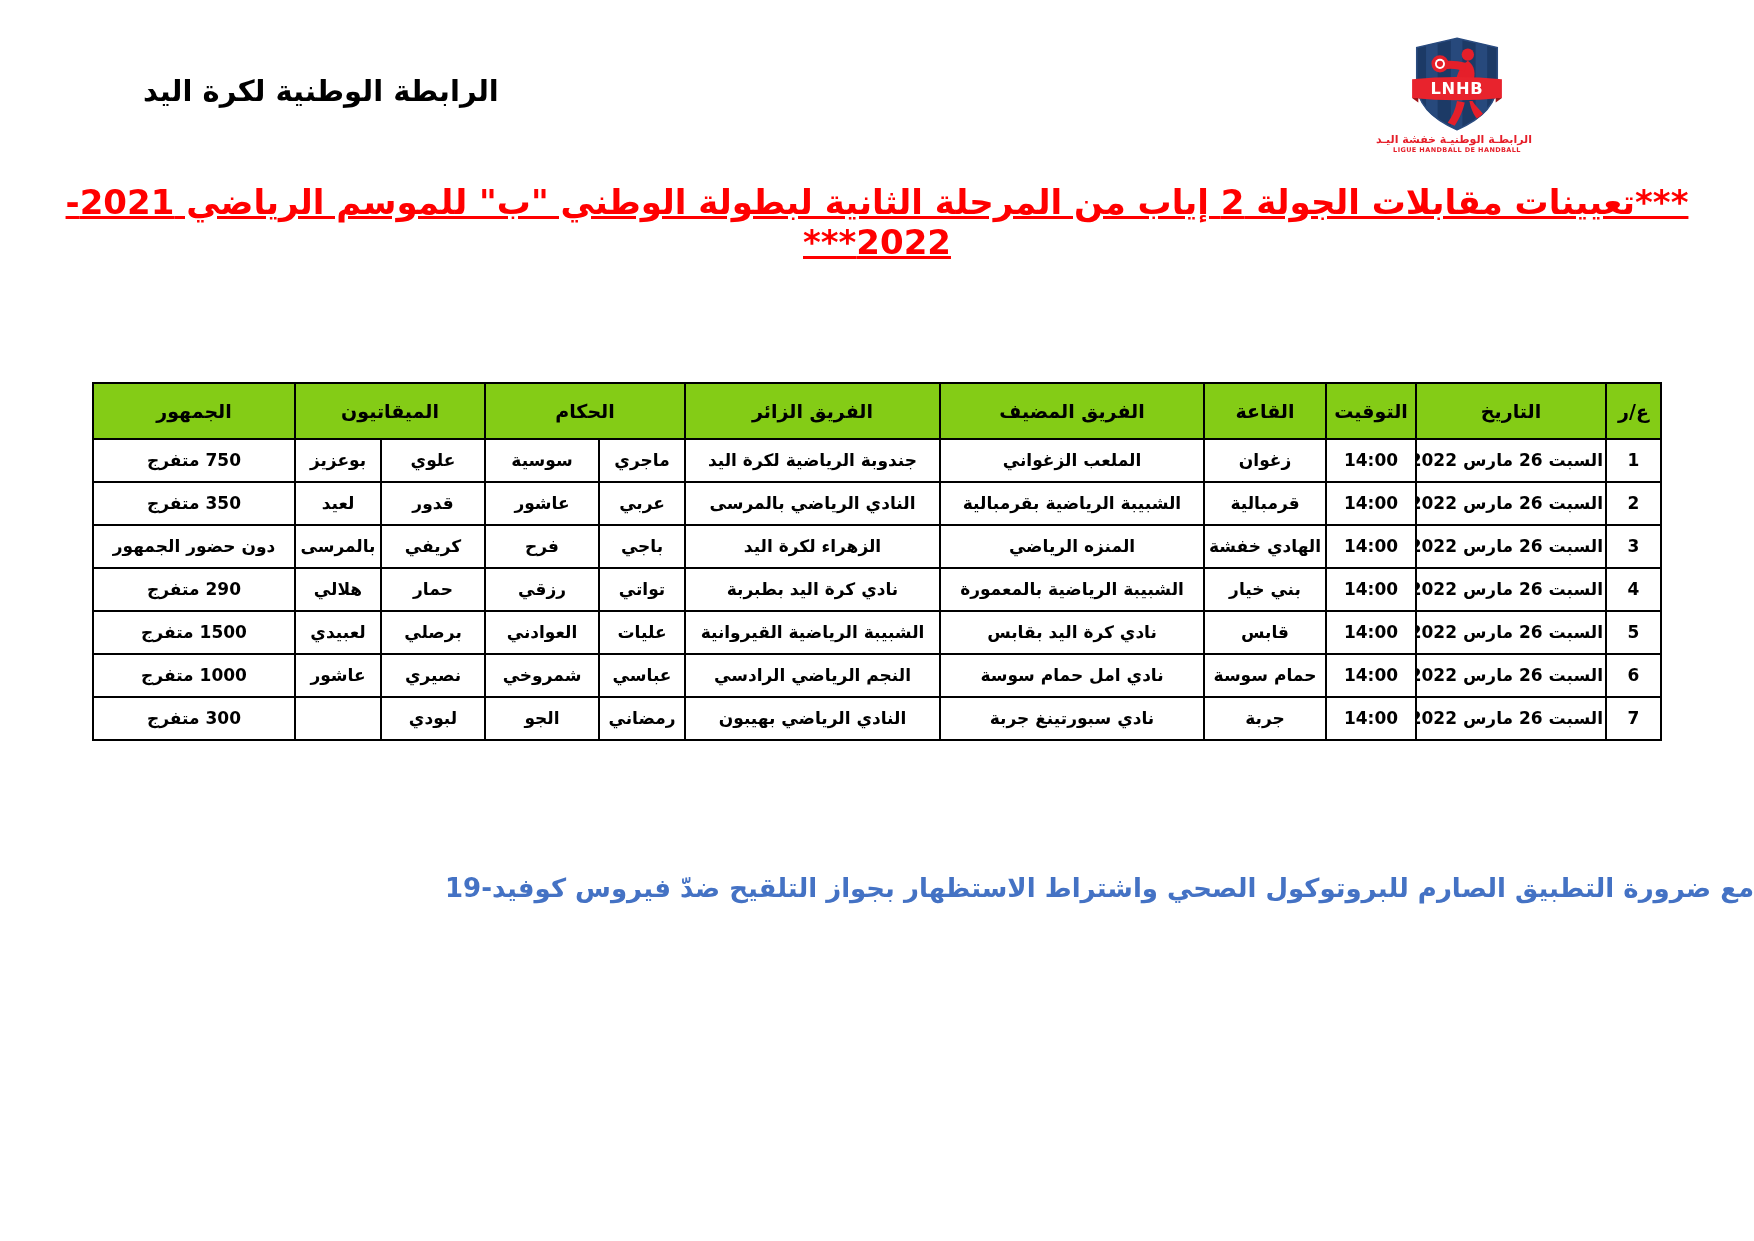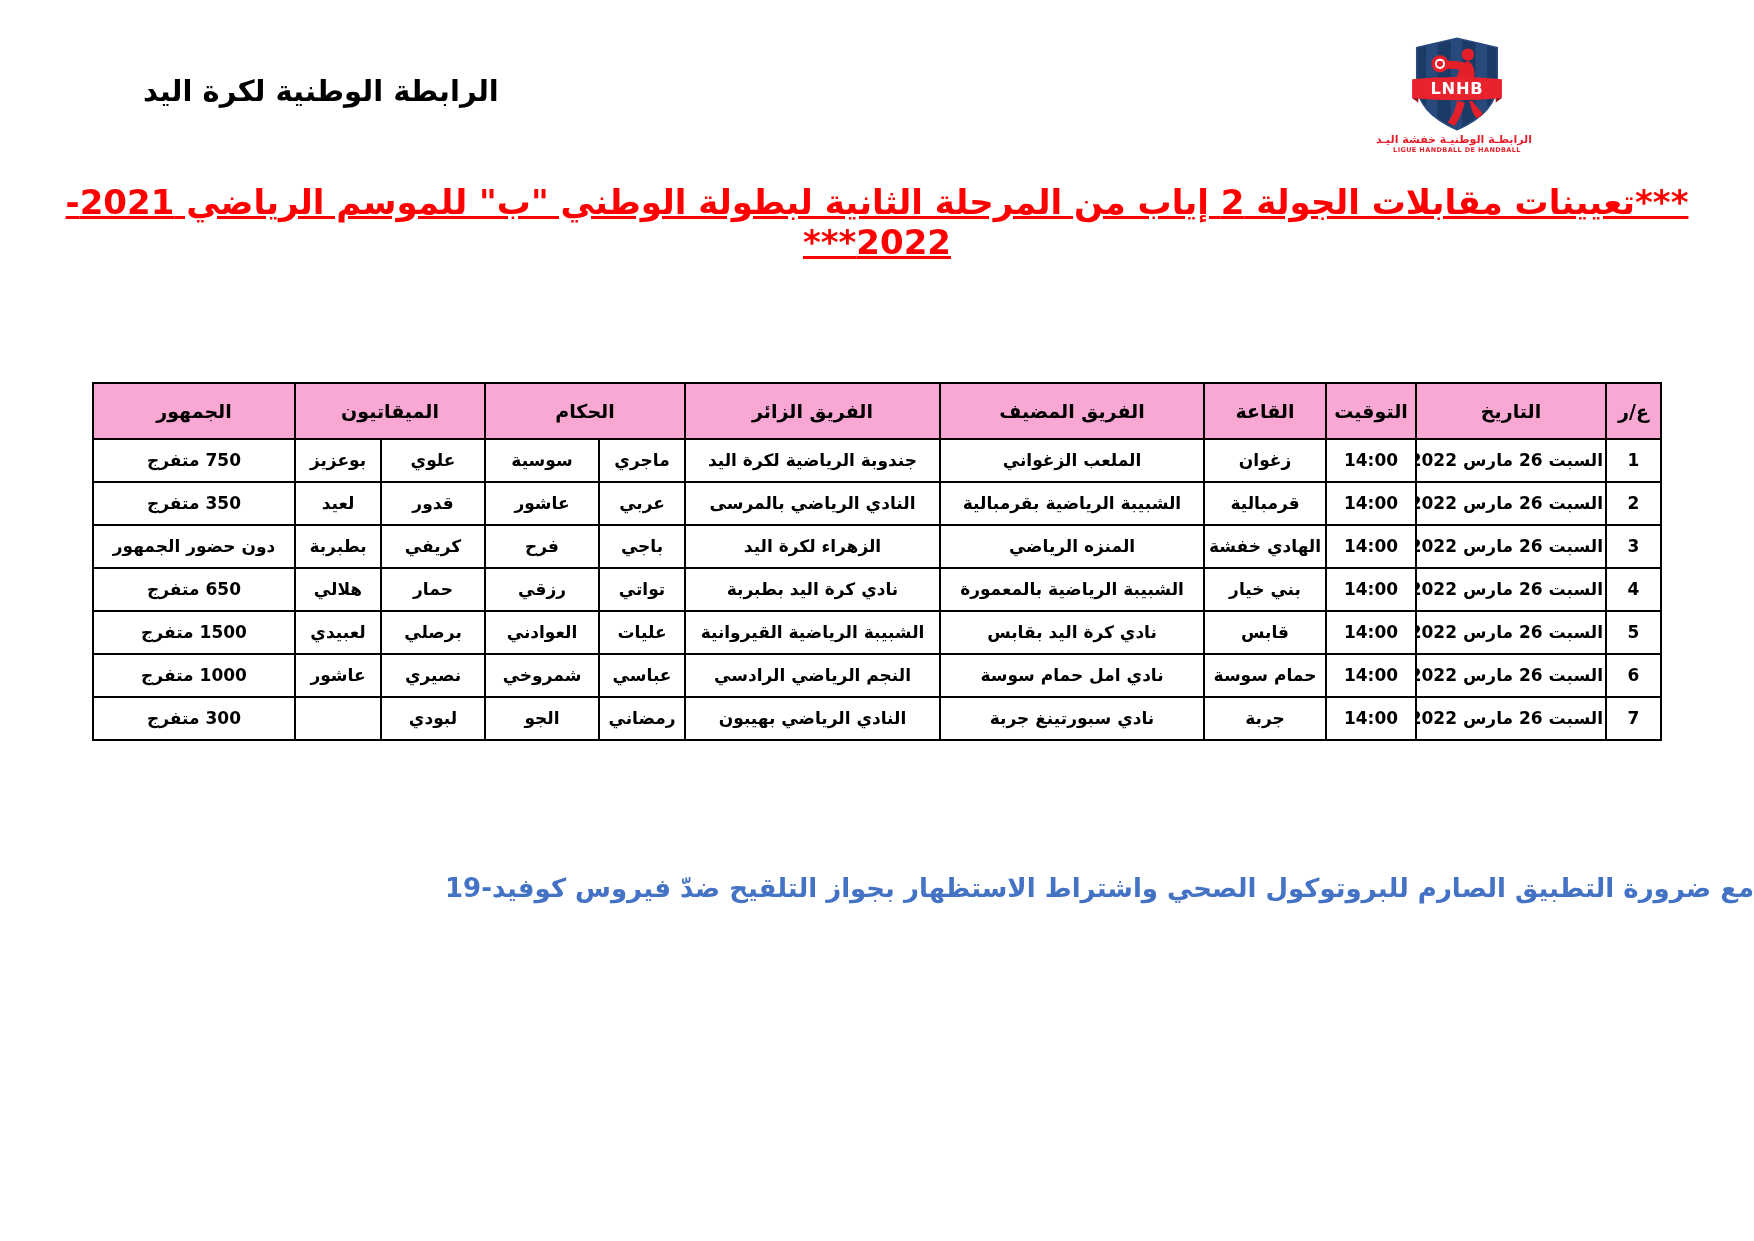--- a/index.html
+++ b/index.html
@@ -35,7 +35,7 @@
     border:2px solid #000;text-align:center;vertical-align:middle;
     font-weight:bold;color:#000;padding:0 2px;overflow:hidden;white-space:nowrap;
   }
-  table.matches th{background:#f9a8d4;height:54px;font-size:19px;}
+  table.matches th{background:#84cc16;height:54px;font-size:19px;}
   table.matches td{height:41px;font-size:17px;}
   
   .footer-note{

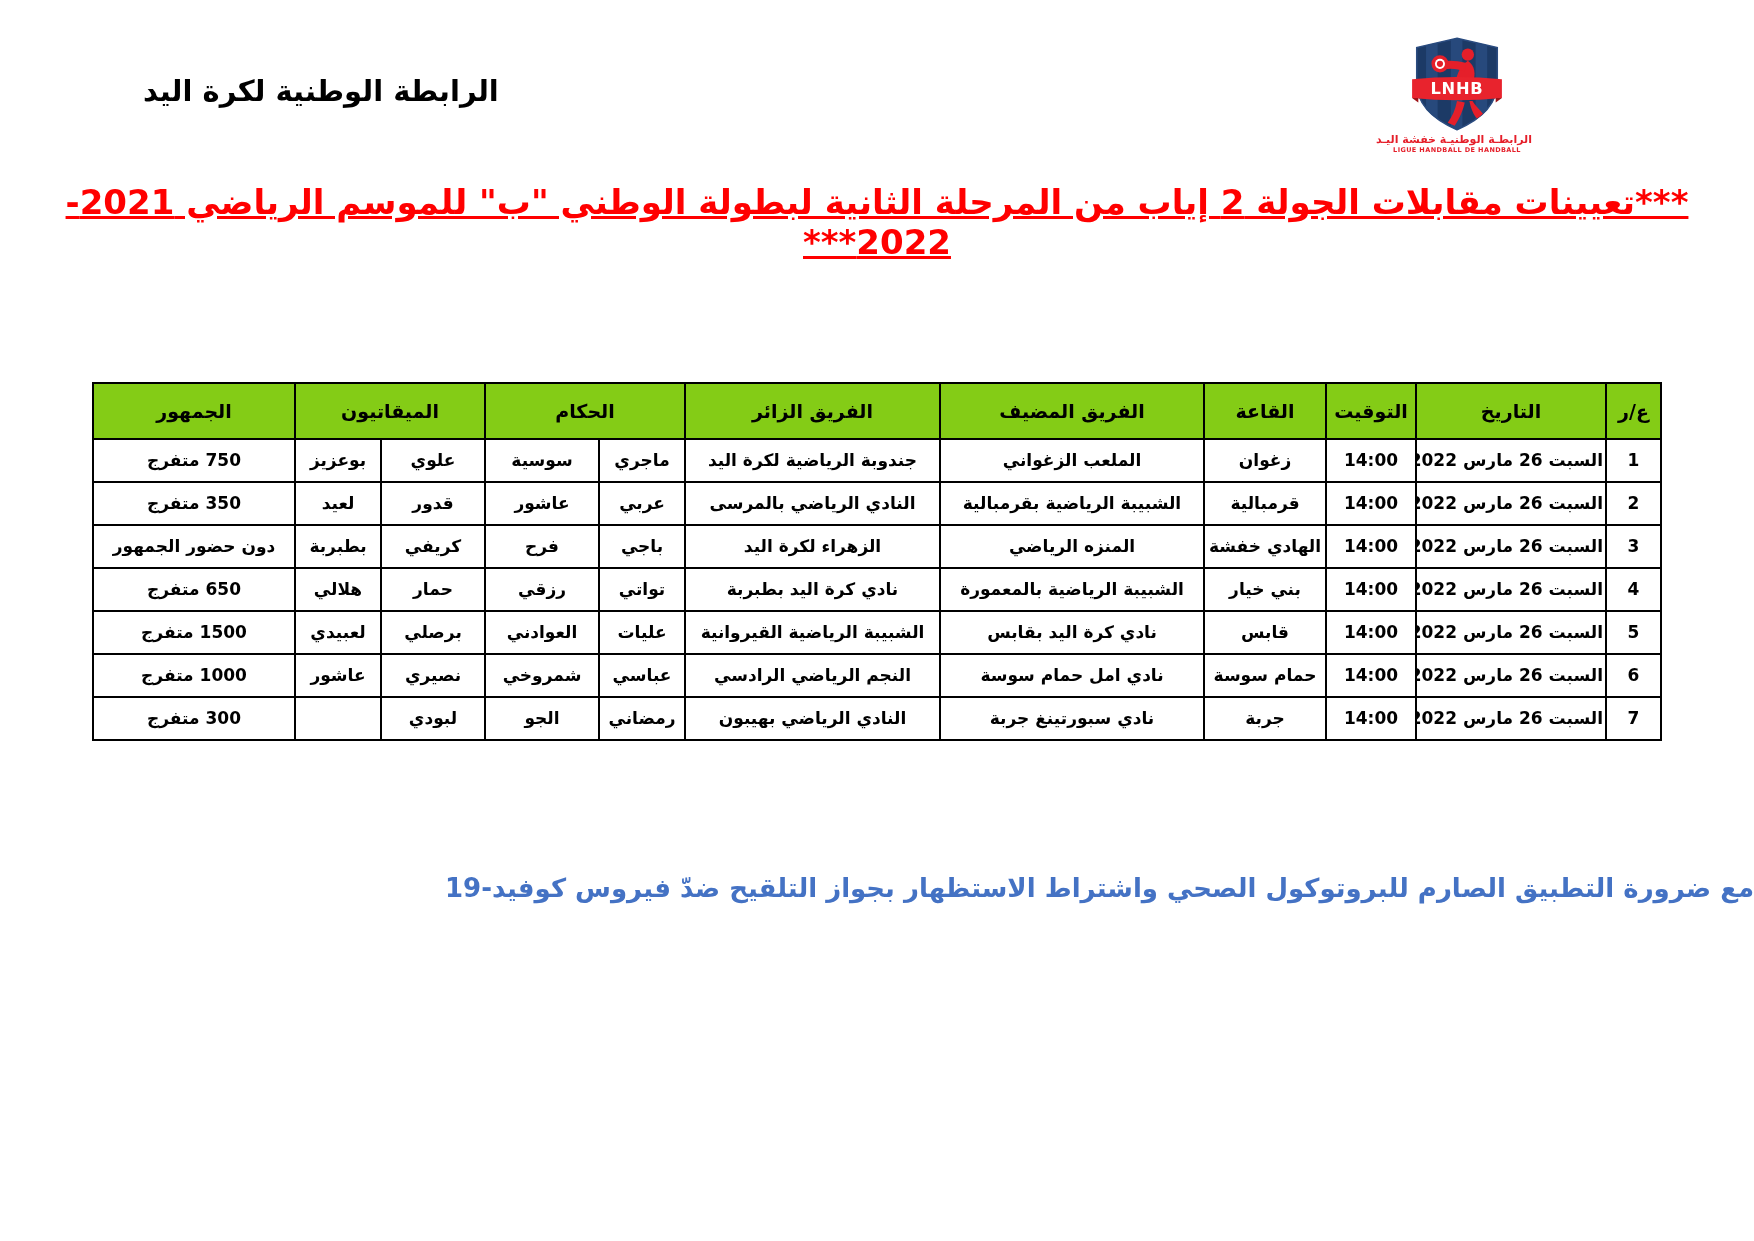--- a/index.html
+++ b/index.html
@@ -152,7 +152,7 @@
           <td>باجي</td>
           <td>فرح</td>
           <td>كريفي</td>
-          <td>بطبربة</td>
+          <td>بالمرسى</td>
           <td>دون حضور الجمهور</td>
         </tr>
         <tr>

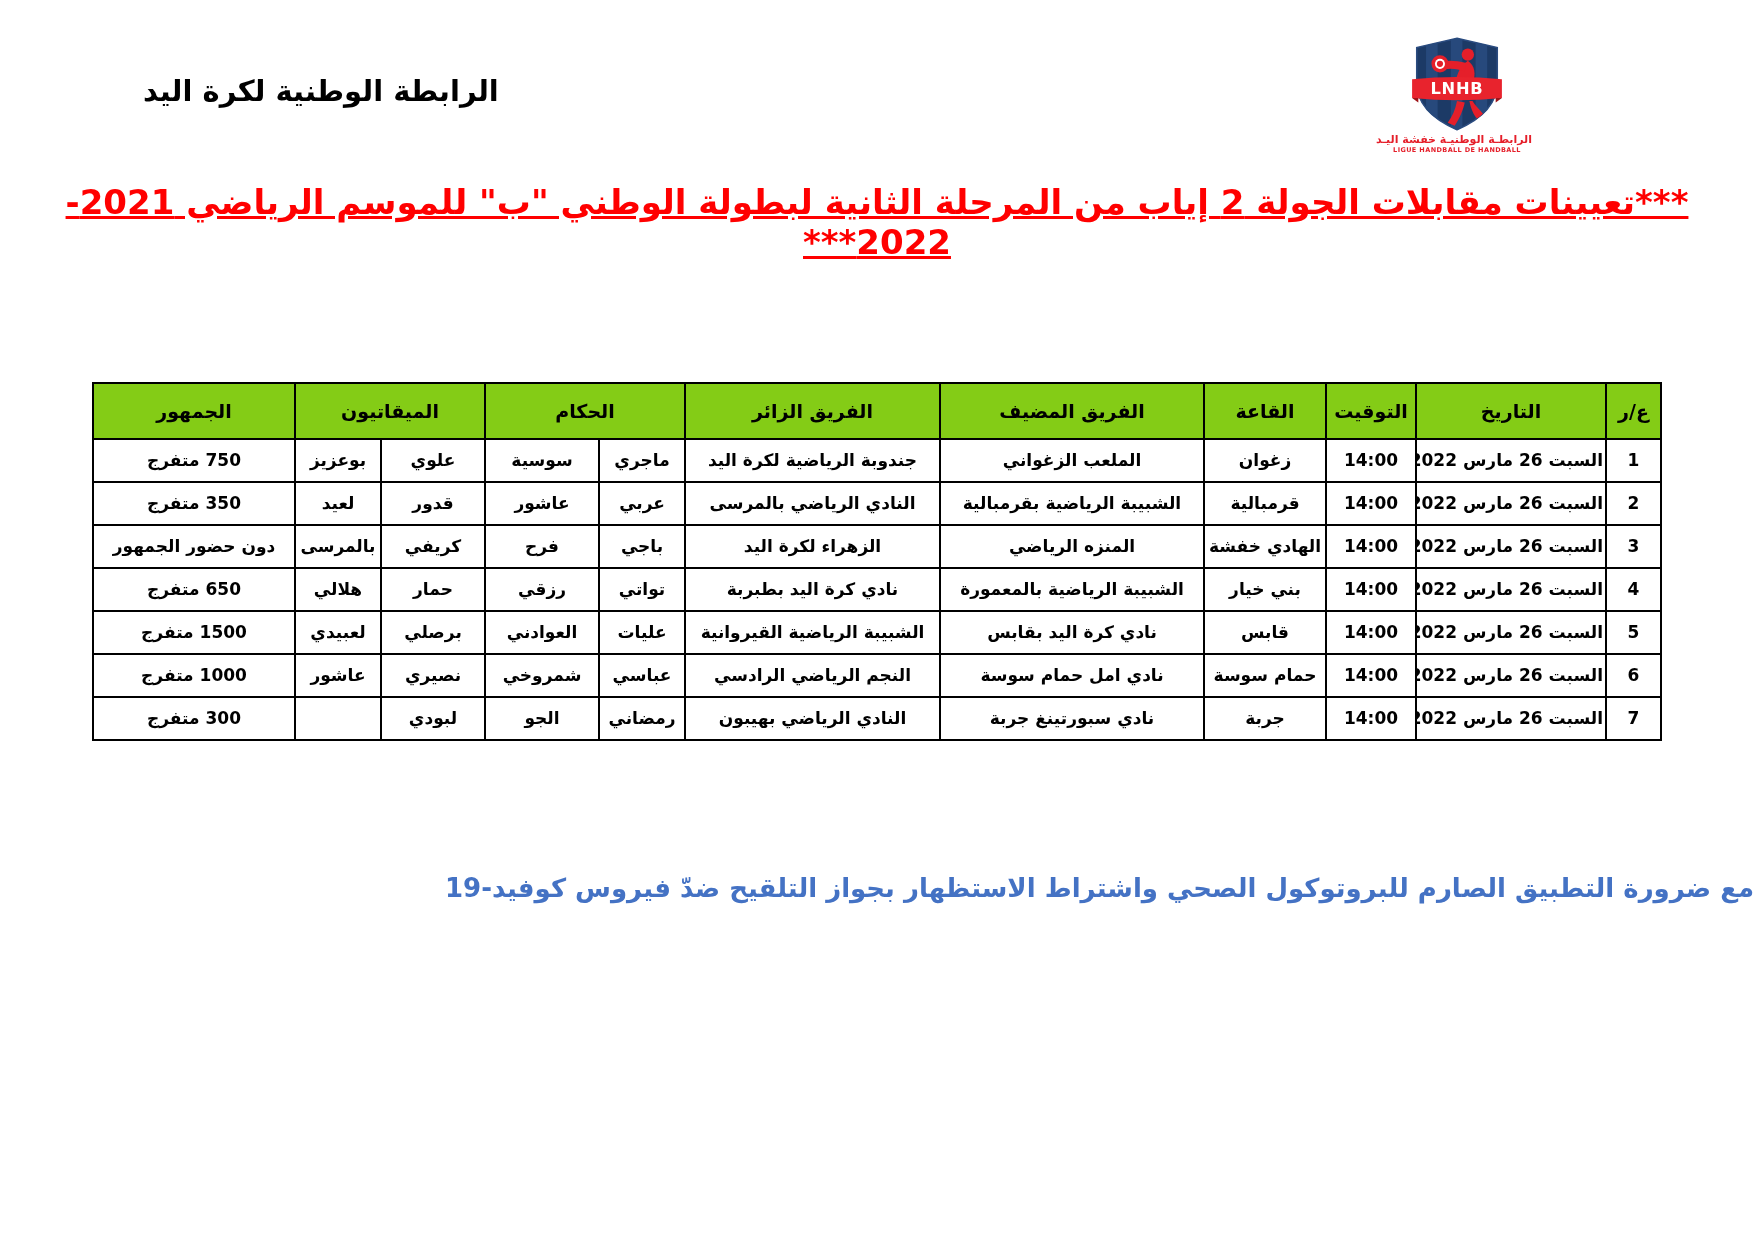--- a/index.html
+++ b/index.html
@@ -166,7 +166,7 @@
           <td>رزقي</td>
           <td>حمار</td>
           <td>هلالي</td>
-          <td>650 متفرج</td>
+          <td>290 متفرج</td>
         </tr>
         <tr>
           <td>5</td>

